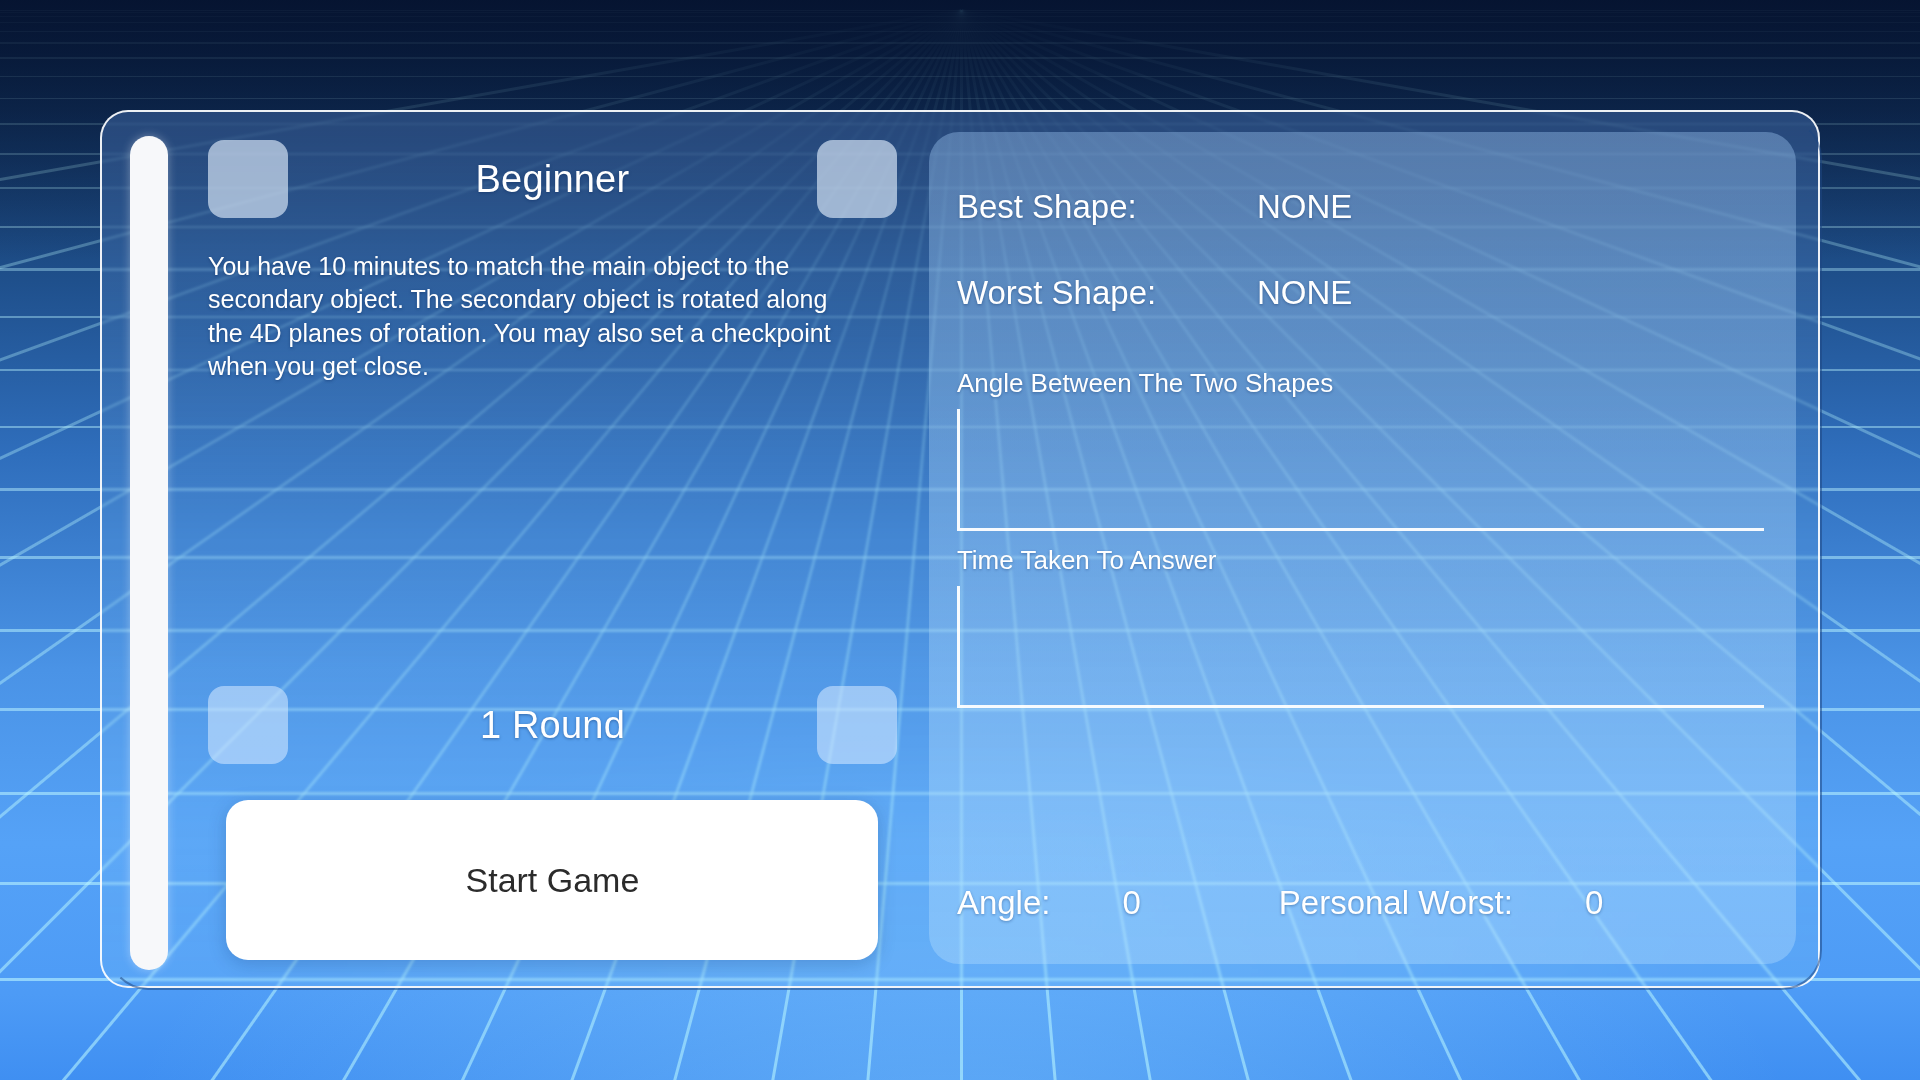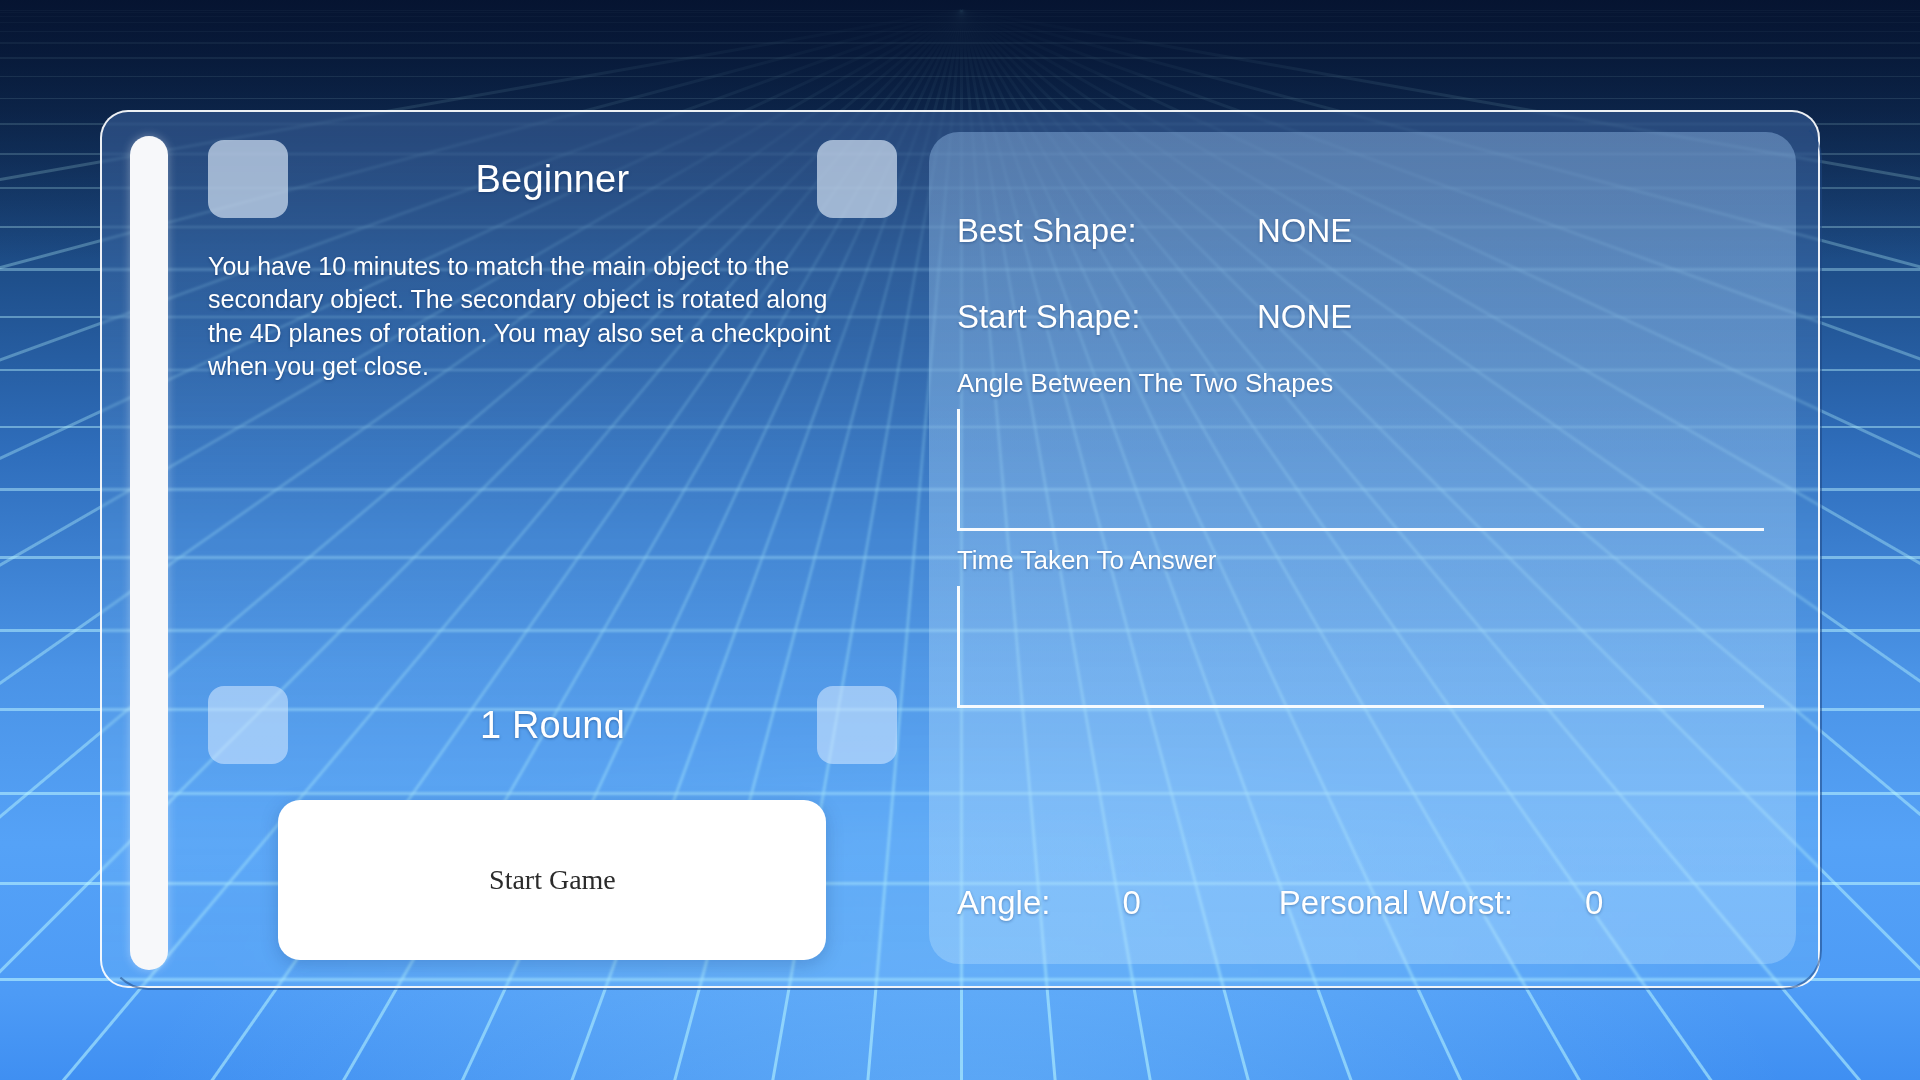--- a/index.html
+++ b/index.html
@@ -195,7 +195,7 @@
 
   .stat-row {
     display: flex;
-    align-items: flex-end;
+    align-items: center;
     height: 86px;
     color: #ffffff;
     font-size: 33px;

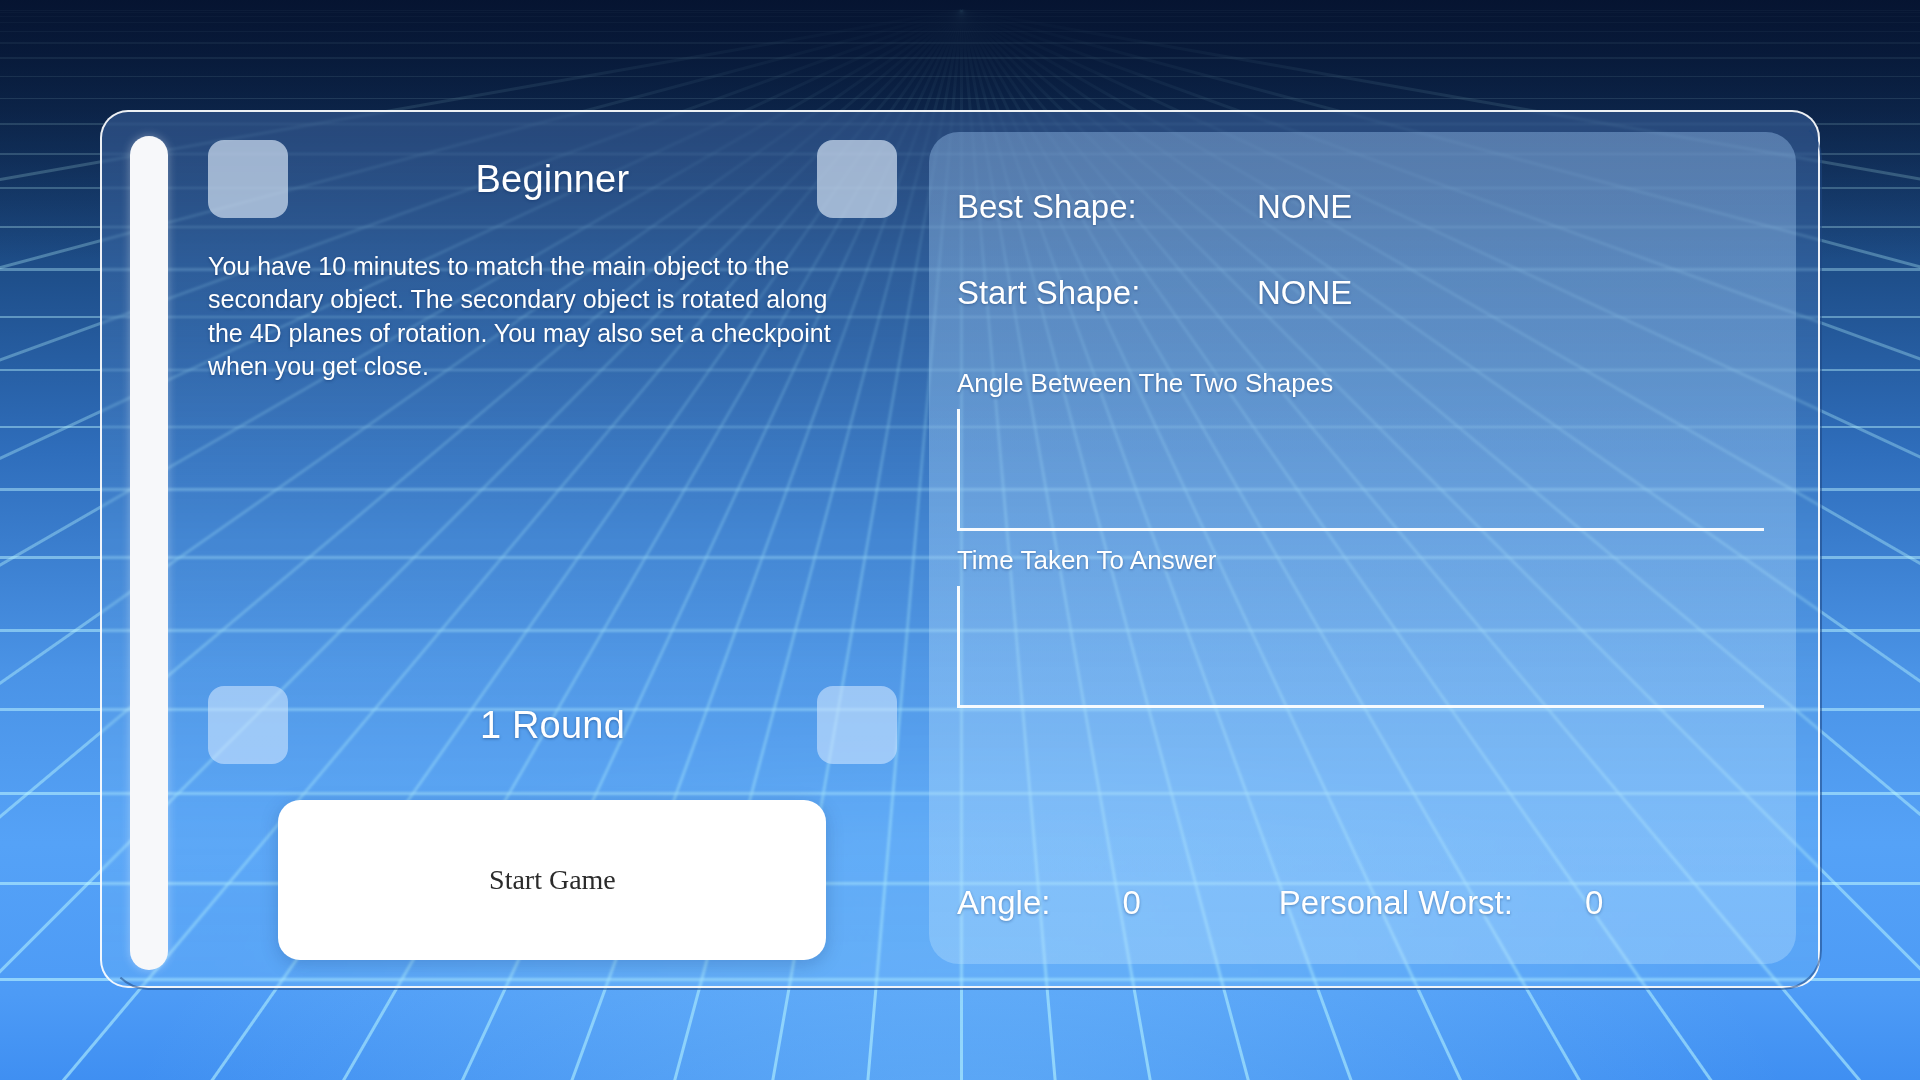--- a/index.html
+++ b/index.html
@@ -333,7 +333,7 @@
       </div>
 
       <div class="stat-row">
-        <span class="k">Start Shape:</span>
+        <span class="k">Worst Shape:</span>
         <span class="v">NONE</span>
       </div>
 

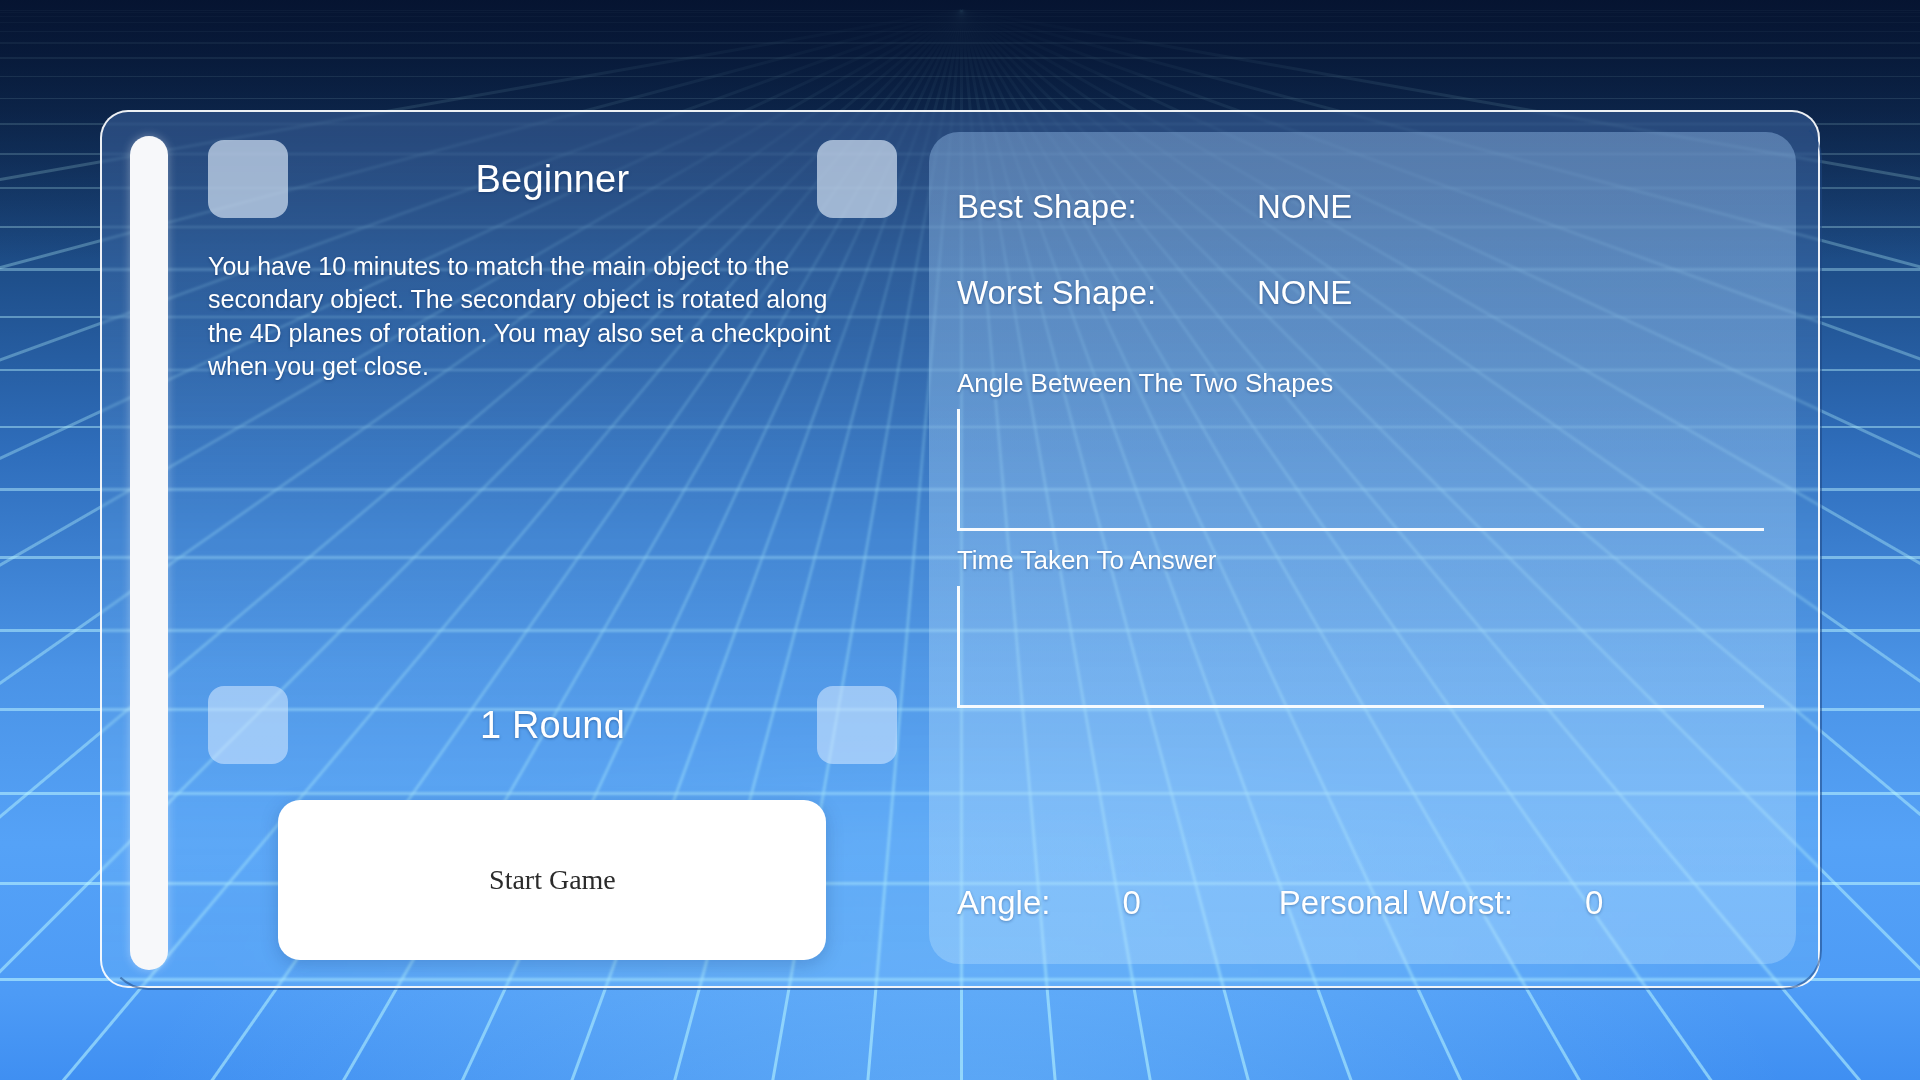--- a/index.html
+++ b/index.html
@@ -165,14 +165,14 @@
   .start-button {
     margin-top: 30px;
     height: 160px;
-    width: 548px;
+    width: 652px;
     align-self: center;
     border: none;
     border-radius: 22px;
     background: #ffffff;
     color: #2b2b2b;
-    font-size: 28px;
-    font-family: Liberation Serif, serif;
+    font-size: 34px;
+    font-family: Liberation Sans, sans-serif;
     cursor: pointer;
     box-shadow: 0 4px 18px rgba(10,40,90,0.22);
   }

